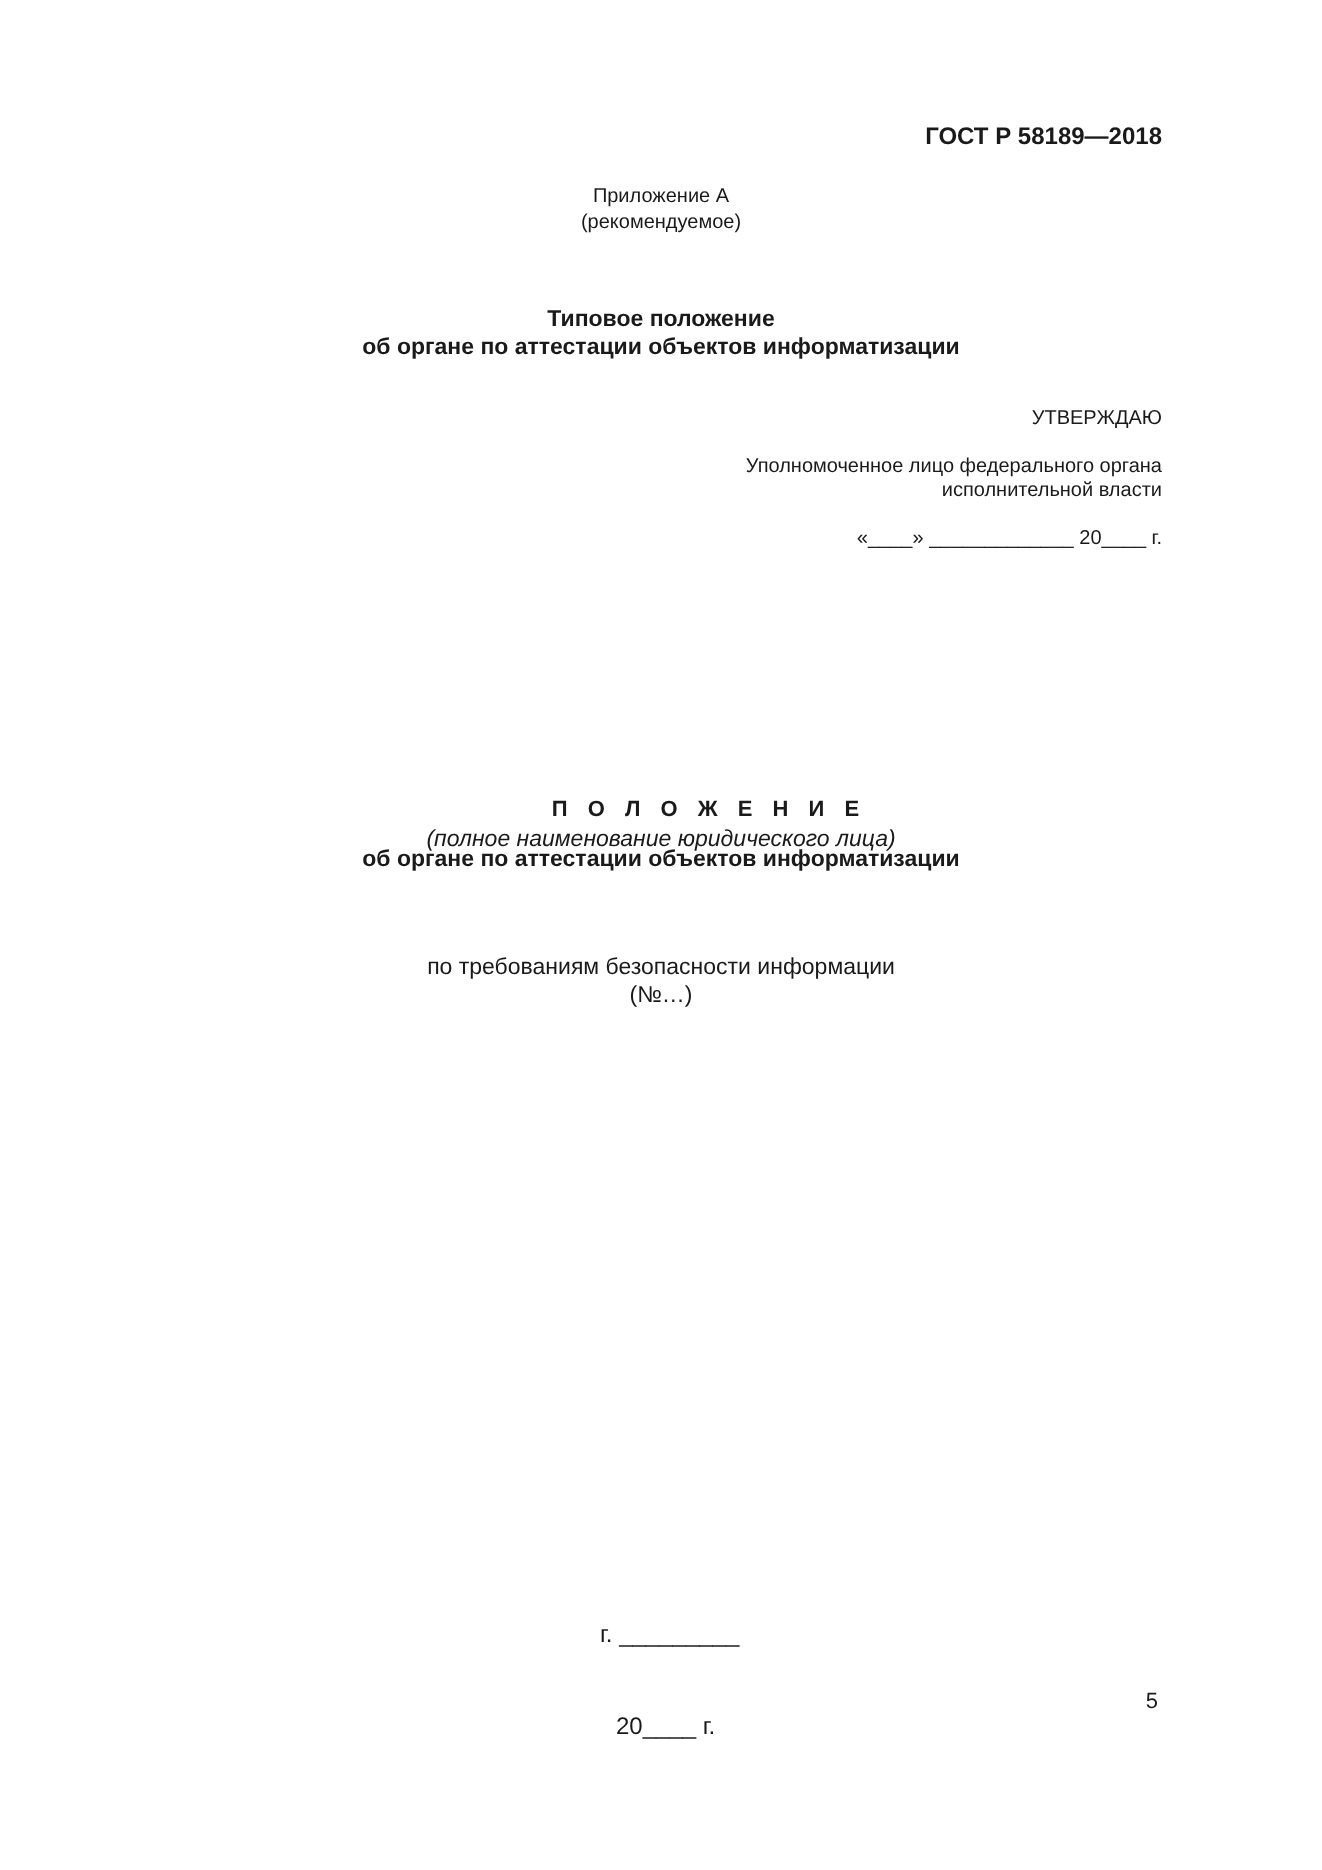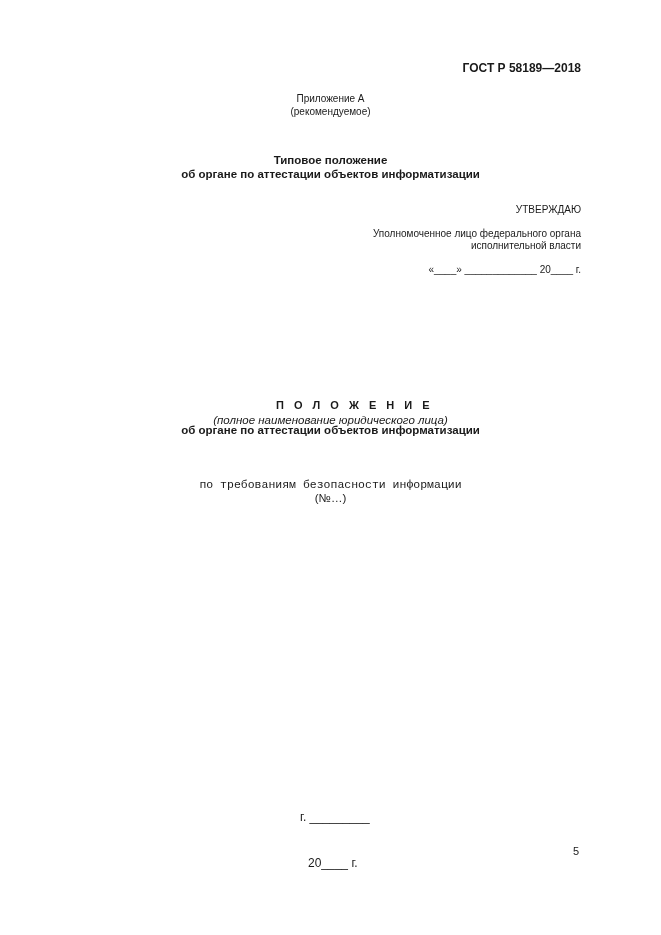--- a/index.html
+++ b/index.html
@@ -39,7 +39,7 @@
   <div class="abs center polozhenie" style="top:399px;">П О Л О Ж Е Н И Е</div>
   <div class="abs center subtitle" style="top:424px;">об органе по аттестации объектов информатизации</div>
   <div class="abs center italic" style="top:414px;">(полное наименование юридического лица)</div>
-  <div class="abs center normal" style="top:478px;font-family:Liberation Mono, monospace;">по требованиям безопасности информации</div>
+  <div class="abs center normal" style="top:478px;">по требованиям безопасности информации</div>
   <div class="abs center normal" style="top:492px;">(№…)</div>
 
   <div class="abs small" style="left:300px; top:810px;">г. _________</div>

